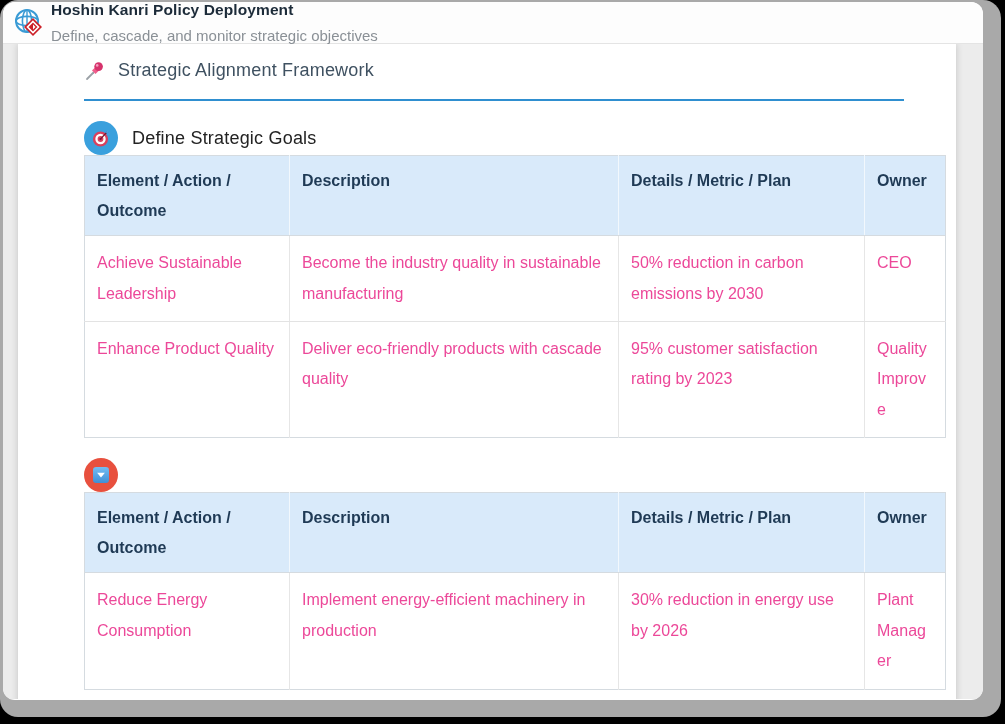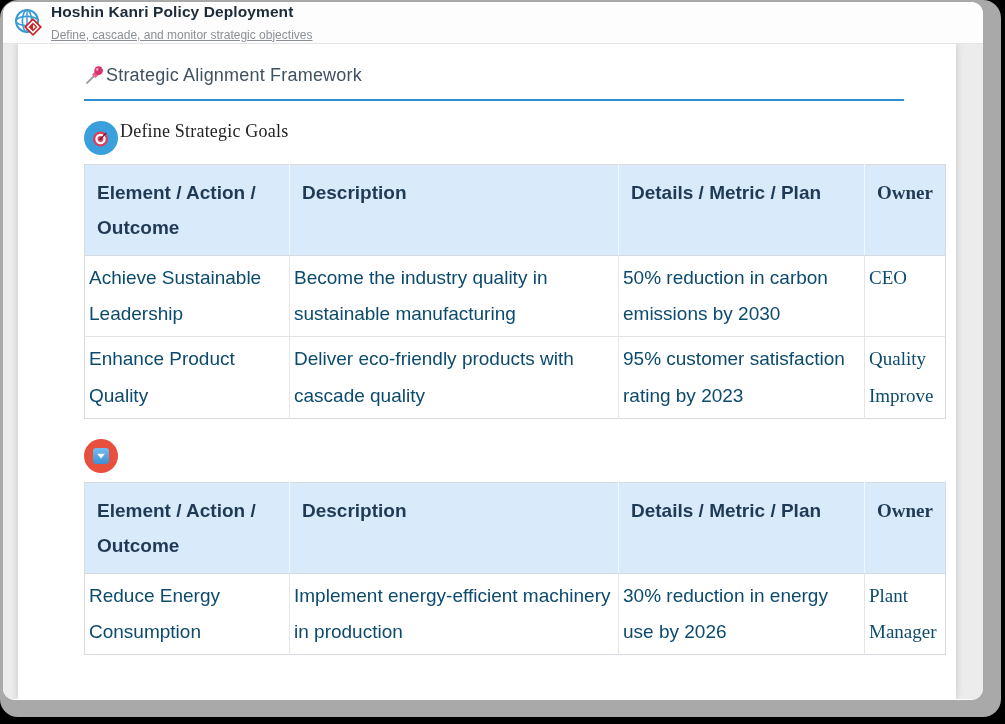--- a/index.html
+++ b/index.html
@@ -36,7 +36,7 @@
   .logo { width: 32px; height: 32px; flex: 0 0 32px; margin-right: 6px; }
   .app-header-text { display: flex; flex-direction: column; line-height: 1.15; }
   .app-title { font-size: 15.5px; font-weight: 700; color: #1c2b39; letter-spacing: .1px; }
-  .app-subtitle { font-size: 12px; color: #8a9096; margin-top: 8px; text-decoration: underline; }
+  .app-subtitle { font-size: 15px; color: #8a9096; margin-top: 8px; }
 
   
   .page {

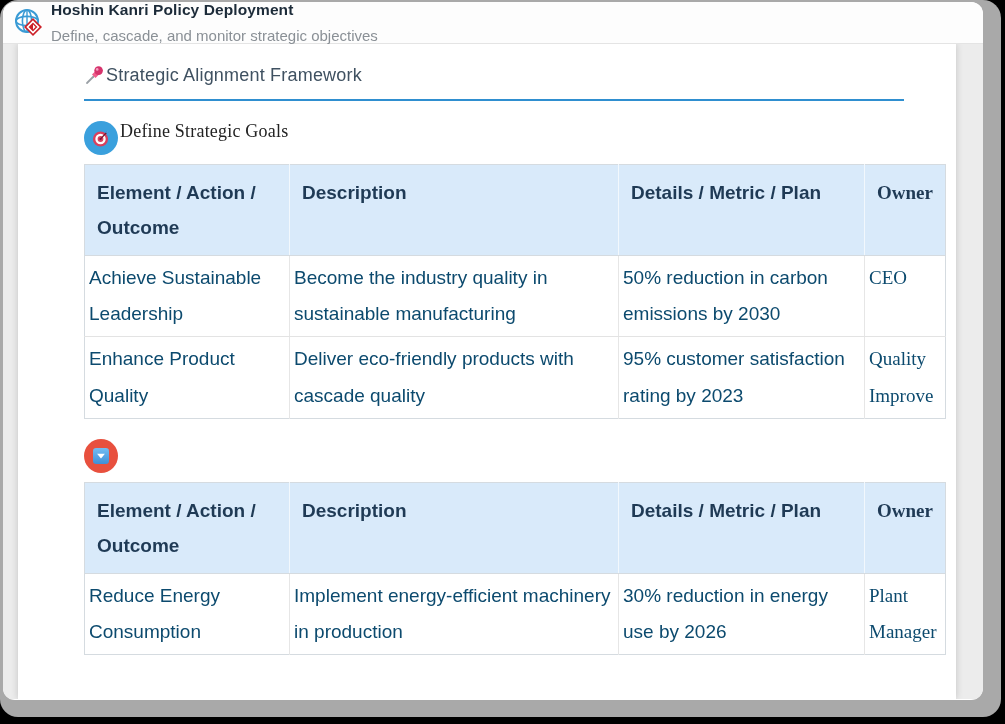--- a/index.html
+++ b/index.html
@@ -53,7 +53,7 @@
     padding: 16px 52px 30px 66px;
   }
 
-  .section-title-row { display: flex; align-items: flex-end; gap: 1px; height: 26px; }
+  .section-title-row { display: flex; align-items: flex-start; gap: 13px; height: 26px; }
   .section-title { font-size: 18px; color: #3f5161; font-weight: 400; letter-spacing: .2px; }
   .section-rule { height: 2px; background: #2f8fd0; margin-top: 13px; width: 820px; border: none; }
 

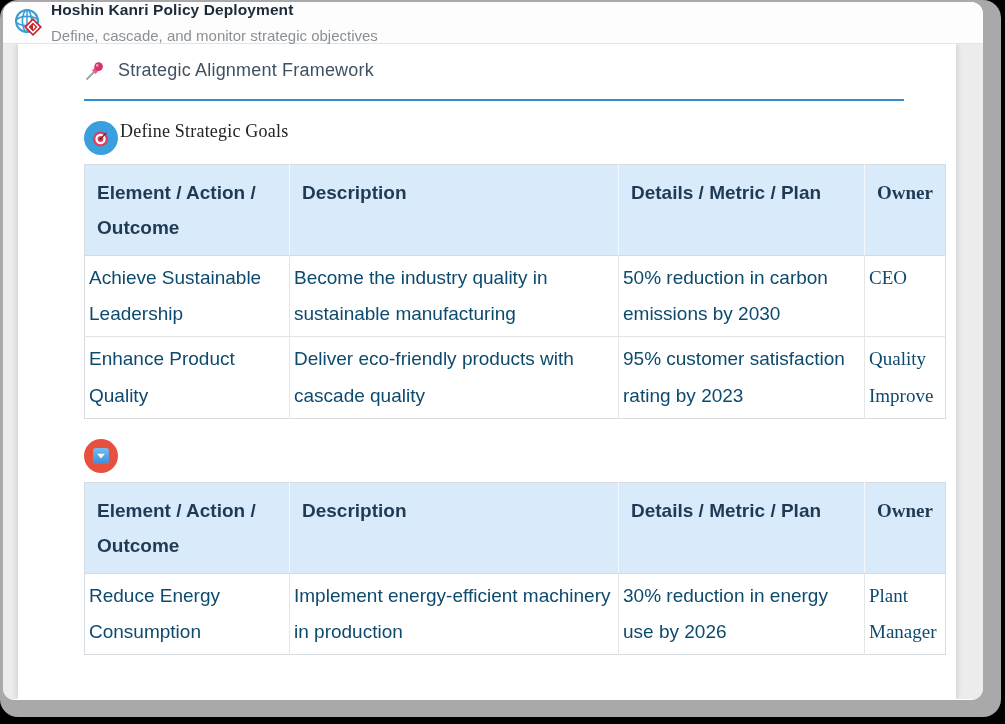--- a/index.html
+++ b/index.html
@@ -58,7 +58,7 @@
   .section-rule { height: 2px; background: #2f8fd0; margin-top: 13px; width: 820px; border: none; }
 
   .subsection { margin-top: 20px; }
-  .subsection-header { display: flex; align-items: flex-start; gap: 2px; font-family: Liberation Serif, serif; }
+  .subsection-header { display: flex; align-items: center; gap: 14px; }
   .icon-circle {
     width: 34px; height: 34px; border-radius: 50%;
     display: flex; align-items: center; justify-content: center;

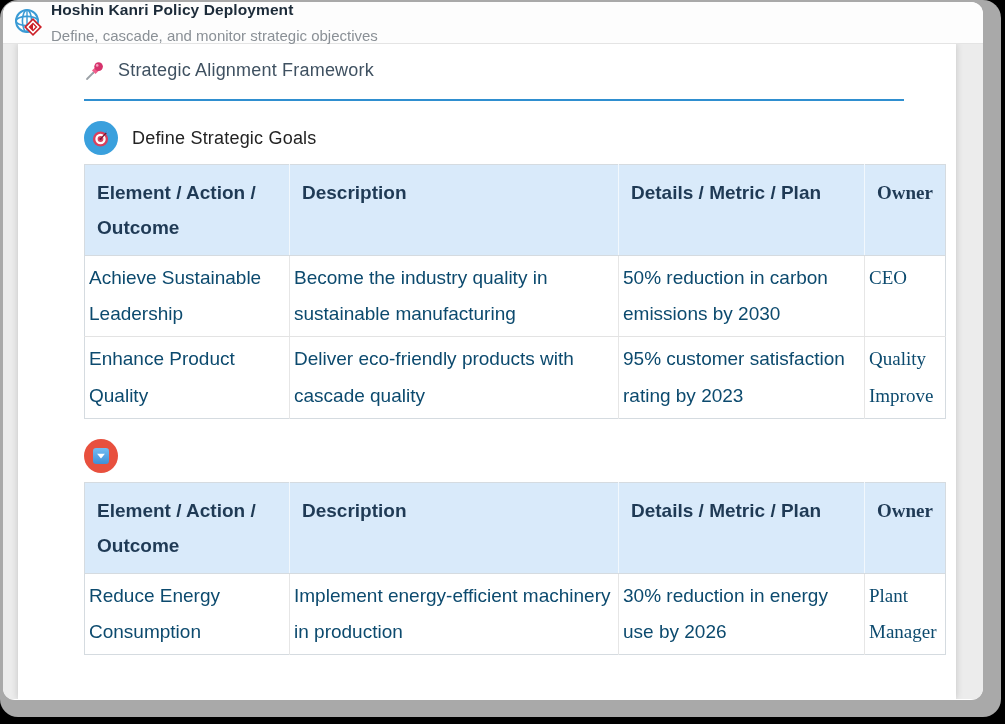--- a/index.html
+++ b/index.html
@@ -69,12 +69,11 @@
   .subsection-heading { font-size: 18px; color: #232323; font-weight: 400; letter-spacing: .2px; }
 
   table {
-    margin-top: 9px;
     width: 820px;
     border-collapse: collapse;
     table-layout: fixed;
     border: 1px solid #d5dbe0;
-    font-size: 19px;
+    font-size: 16px;
   }
   th:nth-child(1), td:nth-child(1) { width: 205px; }
   th:nth-child(2), td:nth-child(2) { width: 329px; }

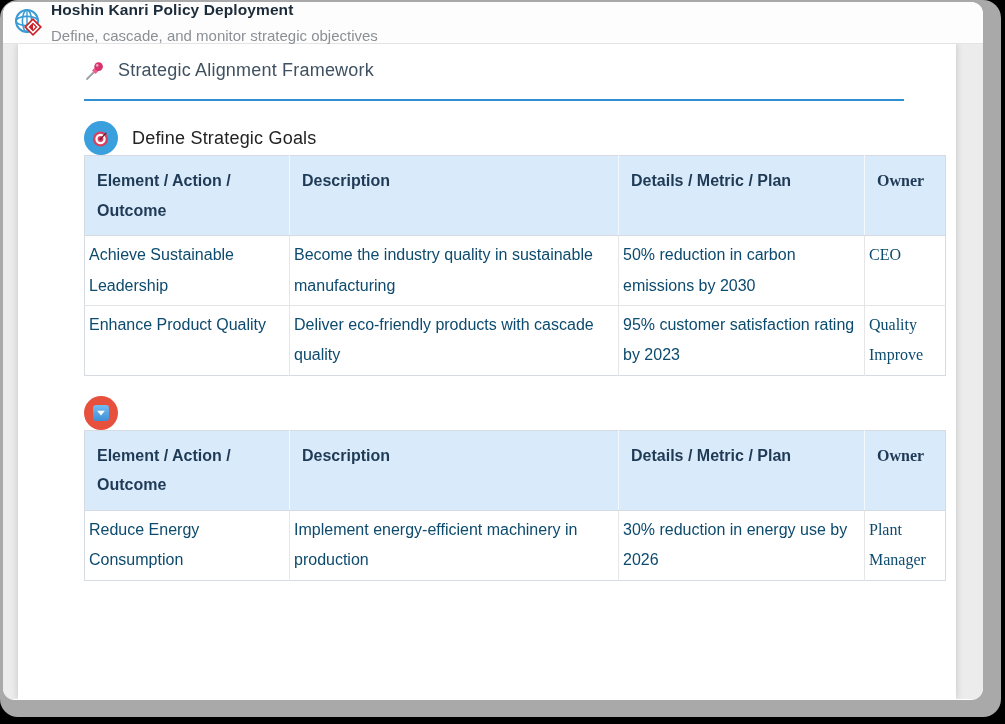--- a/index.html
+++ b/index.html
@@ -78,7 +78,7 @@
   th:nth-child(1), td:nth-child(1) { width: 205px; }
   th:nth-child(2), td:nth-child(2) { width: 329px; }
   th:nth-child(3), td:nth-child(3) { width: 246px; }
-  th:nth-child(4), td:nth-child(4) { width: 81px; font-family: Liberation Serif, serif;  }
+  th:nth-child(4), td:nth-child(4) { width: 81px;  }
   th {
     background: #d9eafa;
     color: #1f3a55;

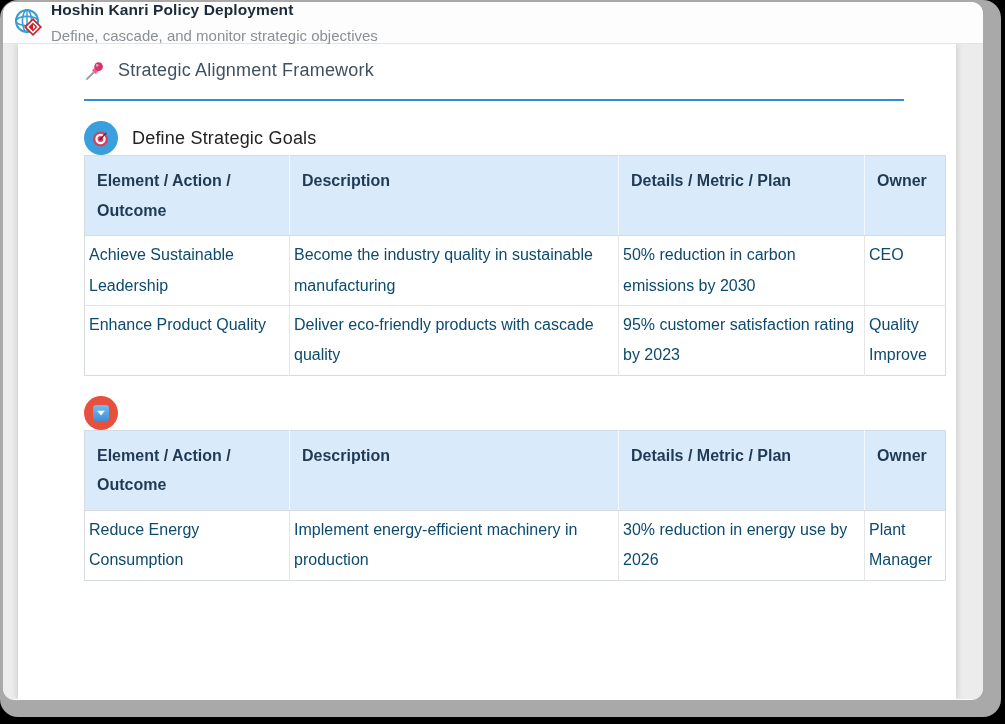--- a/index.html
+++ b/index.html
@@ -92,9 +92,9 @@
   }
   th:last-child { border-right: none; }
   td {
-    color: #0c4a6e;
+    color: #ec4899;
     vertical-align: top;
-    padding: 4px;
+    padding: 12px;
     line-height: 1.9;
     border-right: 1px solid #e6e6e6;
     border-bottom: 1px solid #e3e3e3;

